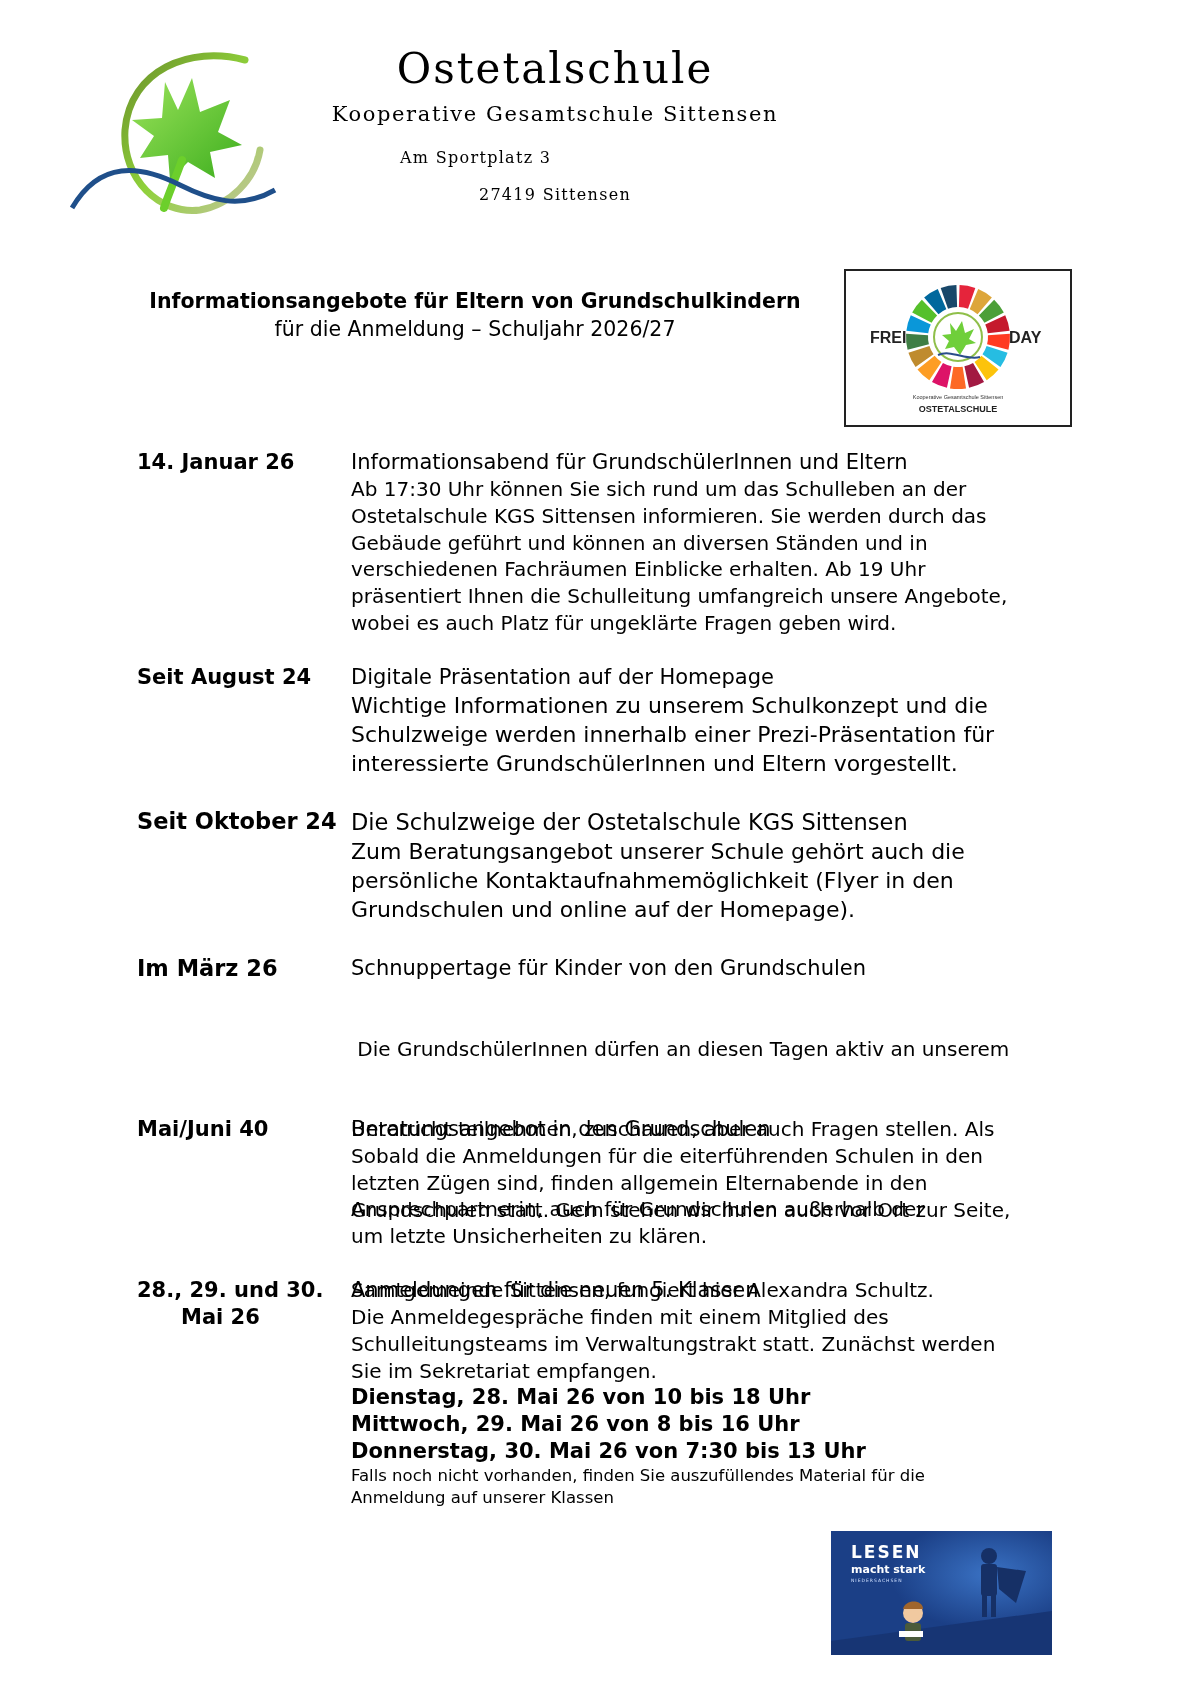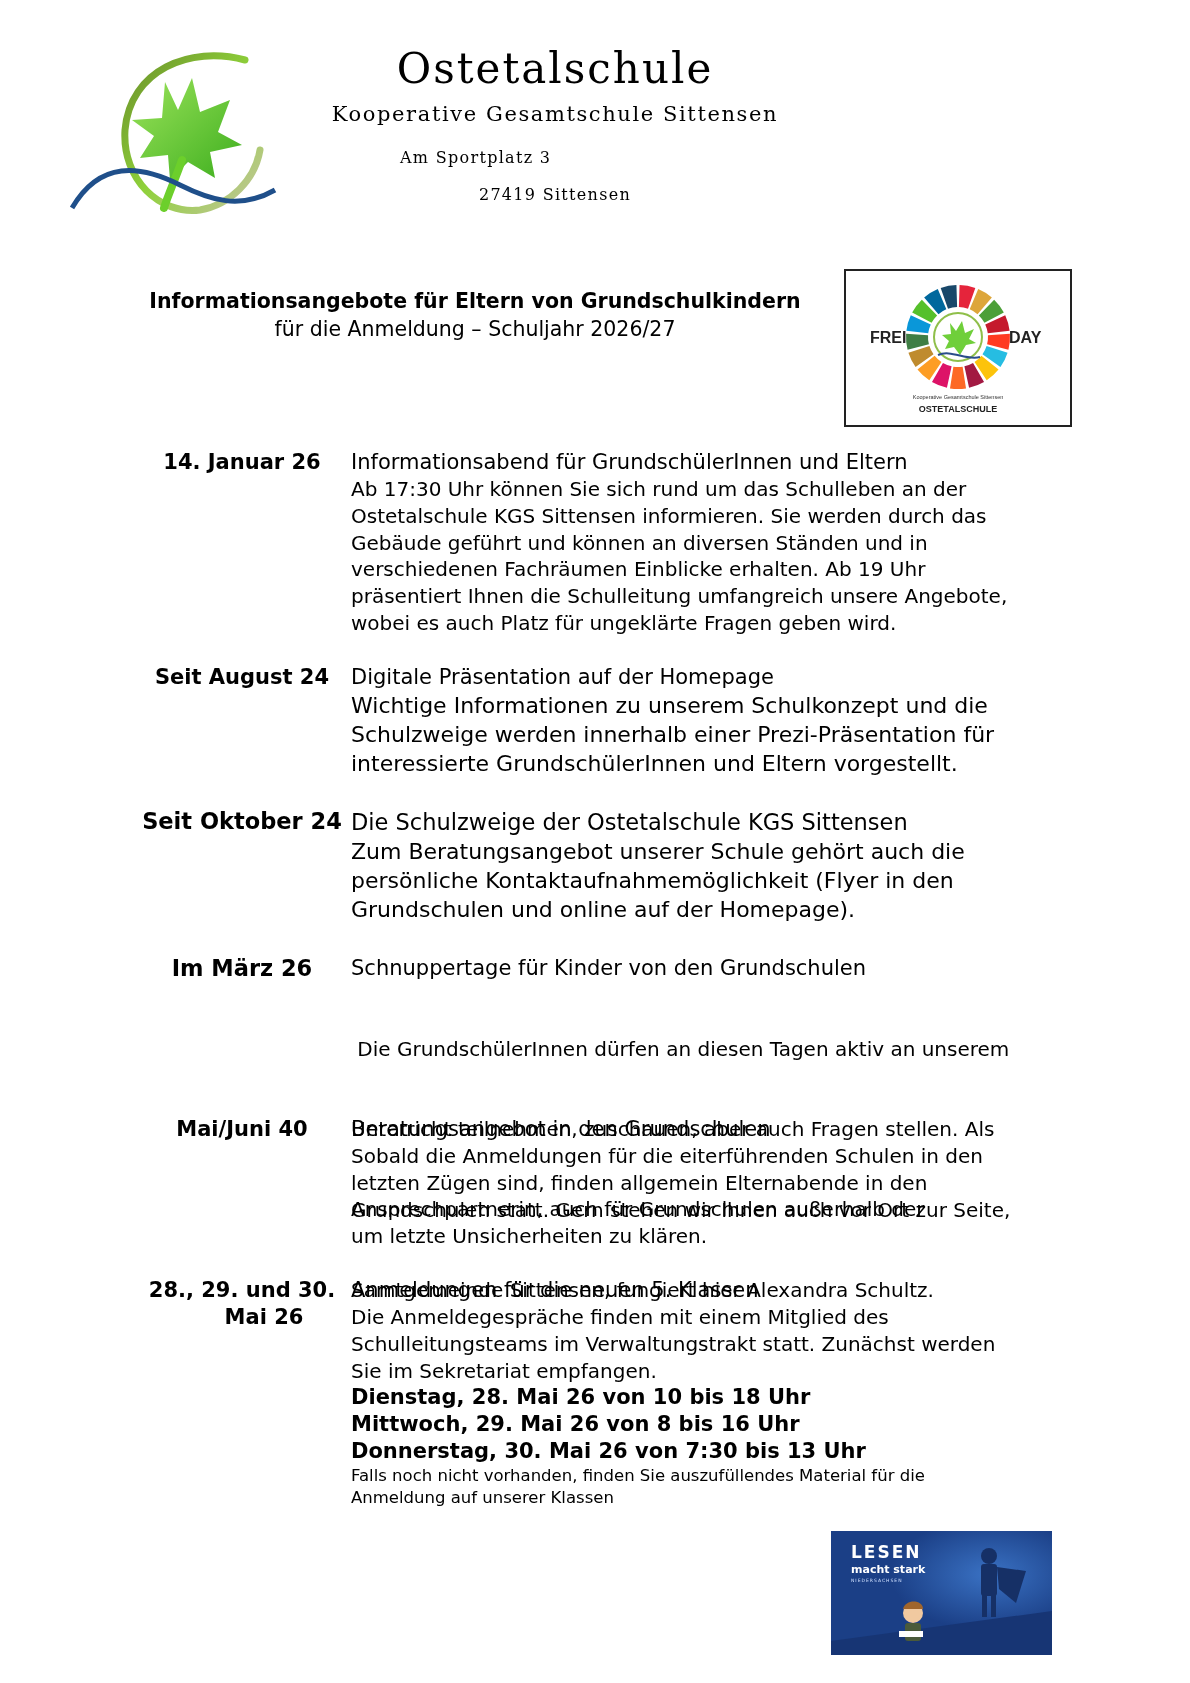--- a/index.html
+++ b/index.html
@@ -26,7 +26,7 @@
 
   
   .entry { position: absolute; left: 137px; width: 930px; }
-  .entry .date { position: absolute; left: 0; top: 0; width: 210px; font-weight: bold; font-size: 21px; line-height: 27px; text-align: center; }
+  .entry .date { position: absolute; left: 0; top: 0; width: 210px; font-weight: bold; font-size: 21px; line-height: 27px; }
   .entry .content { position: absolute; left: 214px; top: 0; width: 720px; }
   .entry .heading { font-weight: normal; font-size: 21px; line-height: 27px; }
   .entry .body { font-size: 20px; line-height: 26.8px; }

